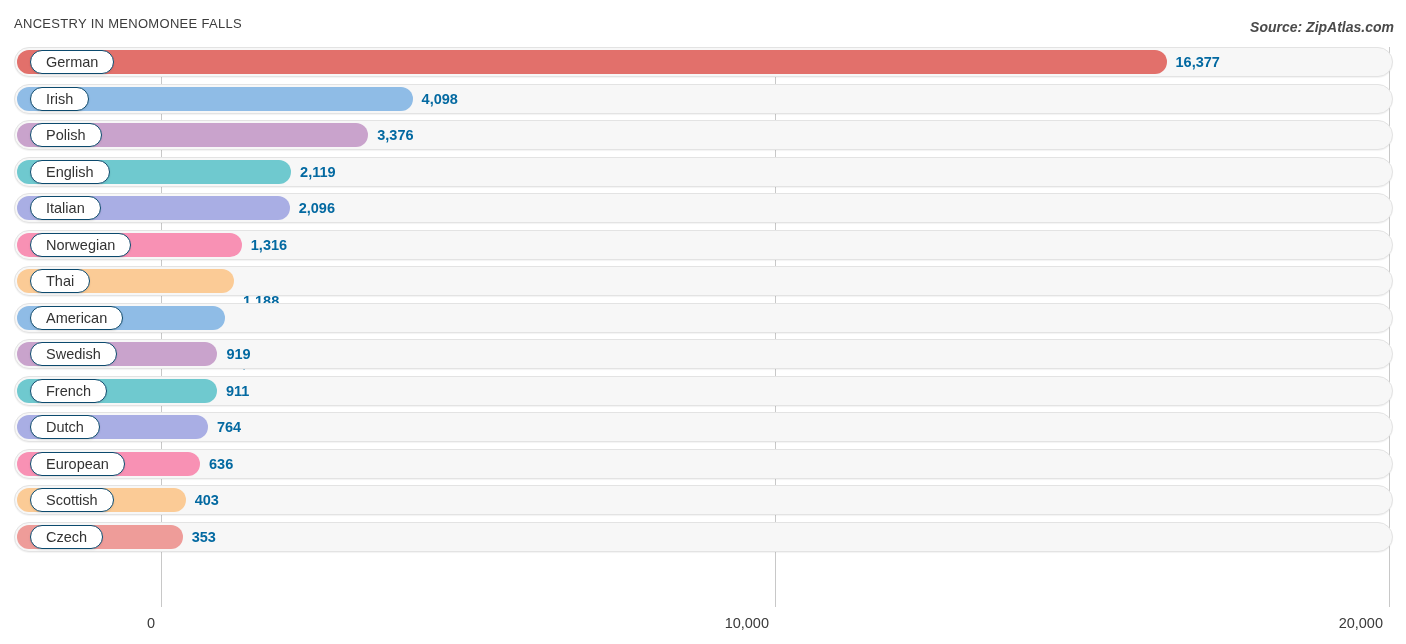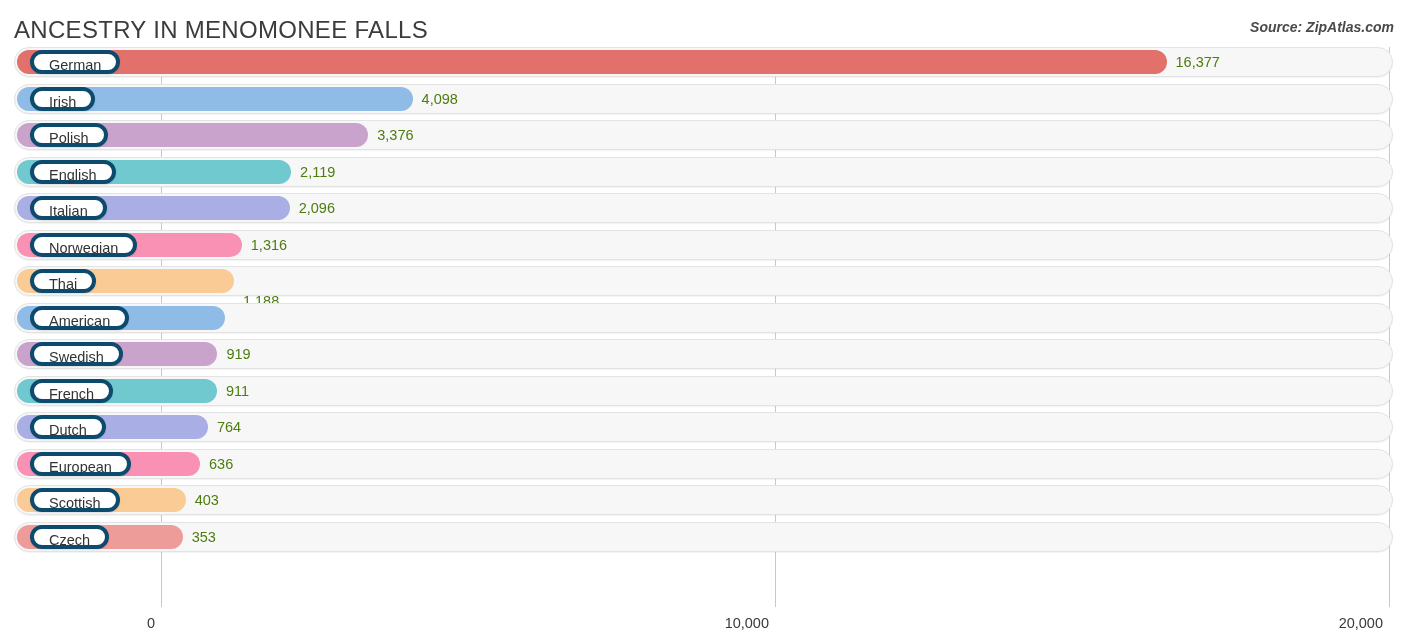--- a/index.html
+++ b/index.html
@@ -27,7 +27,7 @@
     position: absolute;
     left: 14px;
     top: 16px;
-    font-size: 24px;
+    font-size: 13px;
     letter-spacing: 0.3px;
     color: #3c3c3c;
     font-weight: 400;

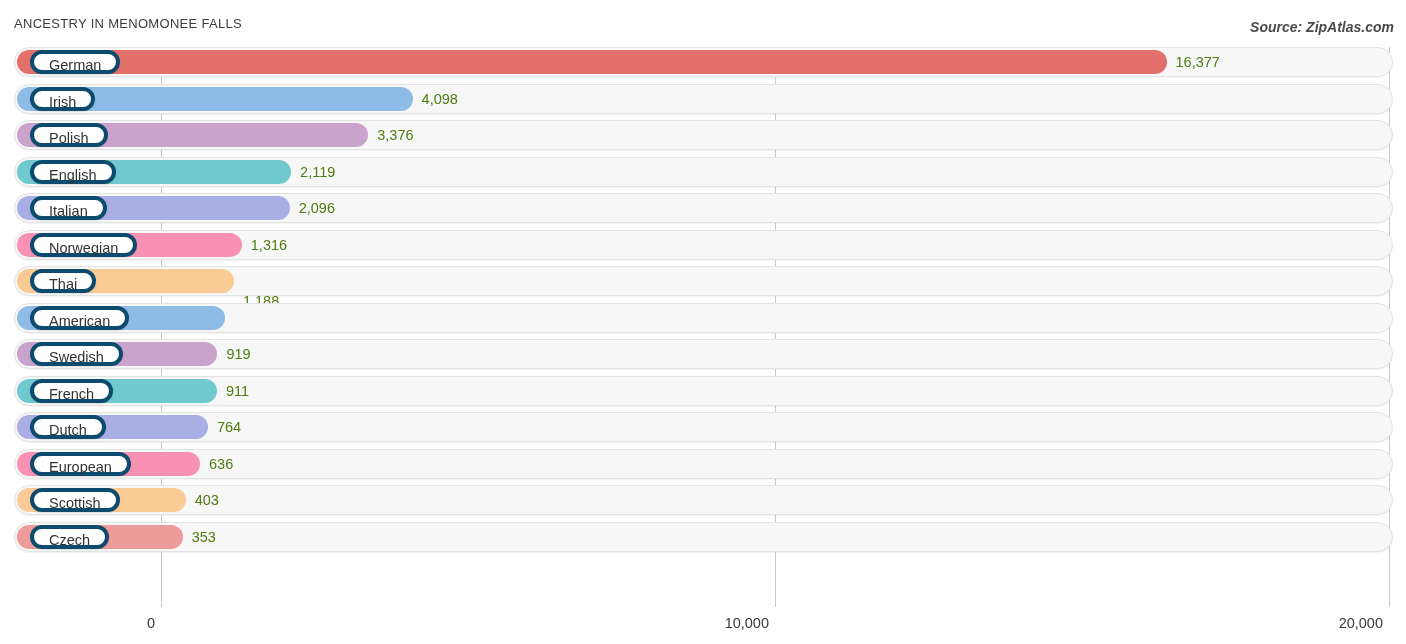--- a/index.html
+++ b/index.html
@@ -104,7 +104,7 @@
     padding: 0 15px;
     box-sizing: border-box;
     background: #ffffff;
-    border: 4px solid #0c4a6e;
+    border: 1px solid #0c4a6e;
     border-radius: 12px;
     font-size: 14.5px;
     color: #333333;

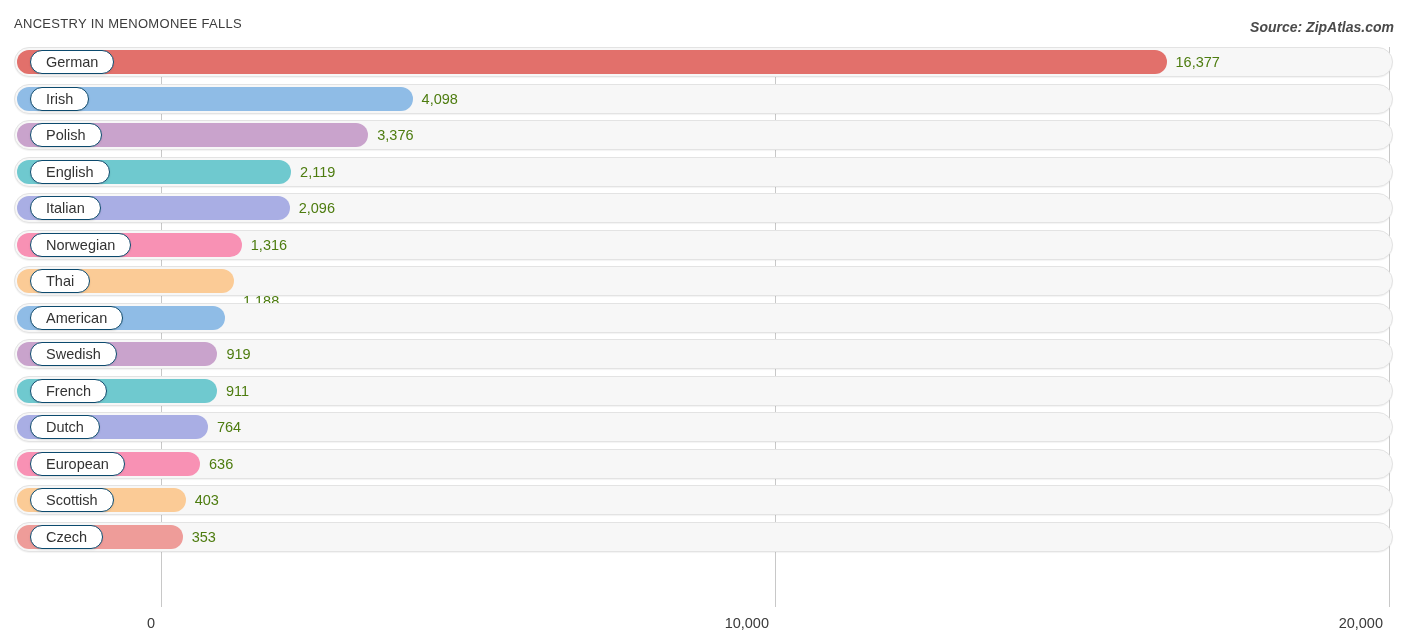--- a/index.html
+++ b/index.html
@@ -121,7 +121,8 @@
     white-space: nowrap;
   }
   .bar-value.outside {
-    color: #4d7c0f;
+    color: #0369a1;
+    font-weight: bold;
   }
 
   

